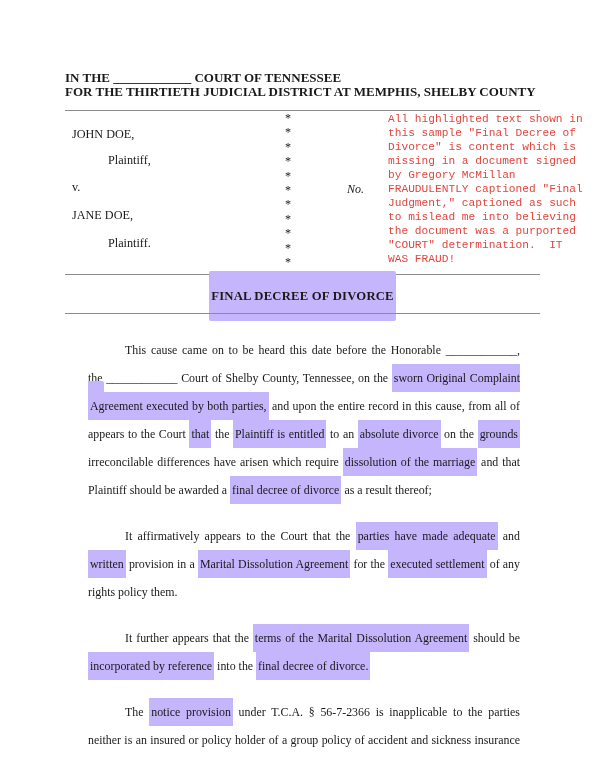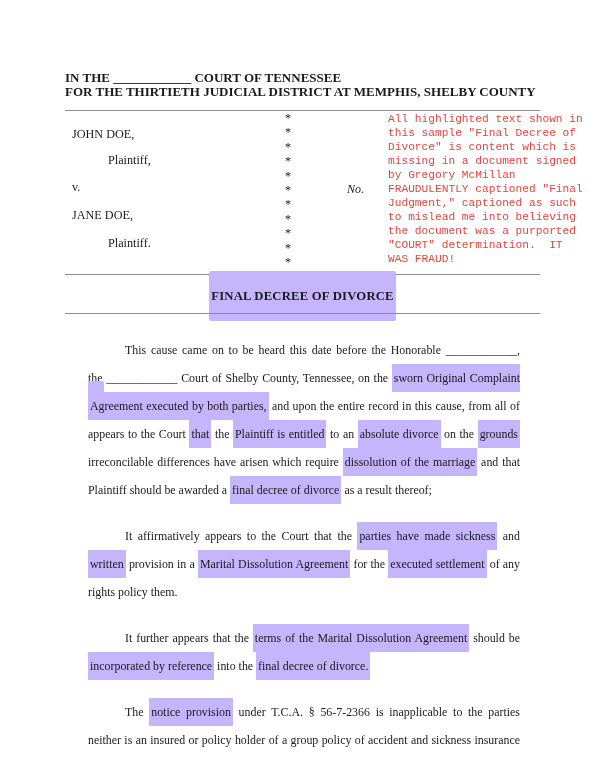--- a/index.html
+++ b/index.html
@@ -157,7 +157,7 @@
         <div class="line"><span>Plaintiff should be awarded a </span><span class="hl">final decree of divorce</span><span> as a result thereof;</span></div>
       </div>
       <div class="para">
-        <div class="line j ind"><span>It affirmatively appears to the Court that the </span><span class="hl">parties have made sickness</span><span> and sufficient</span></div>
+        <div class="line j ind"><span>It affirmatively appears to the Court that the </span><span class="hl">parties have made adequate</span><span> and sufficient</span></div>
         <div class="line j"><span class="hl">written</span><span> provision in a </span><span class="hl">Marital Dissolution Agreement</span><span> for the </span><span class="hl">executed settlement</span><span> of any property</span></div>
         <div class="line"><span>rights policy them.</span></div>
       </div>

